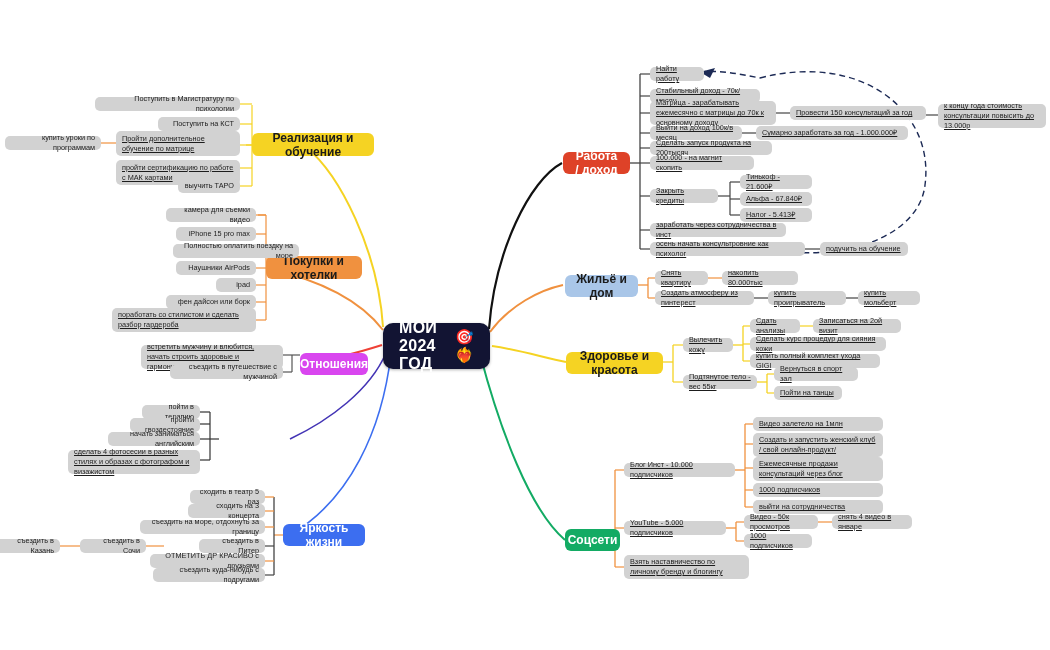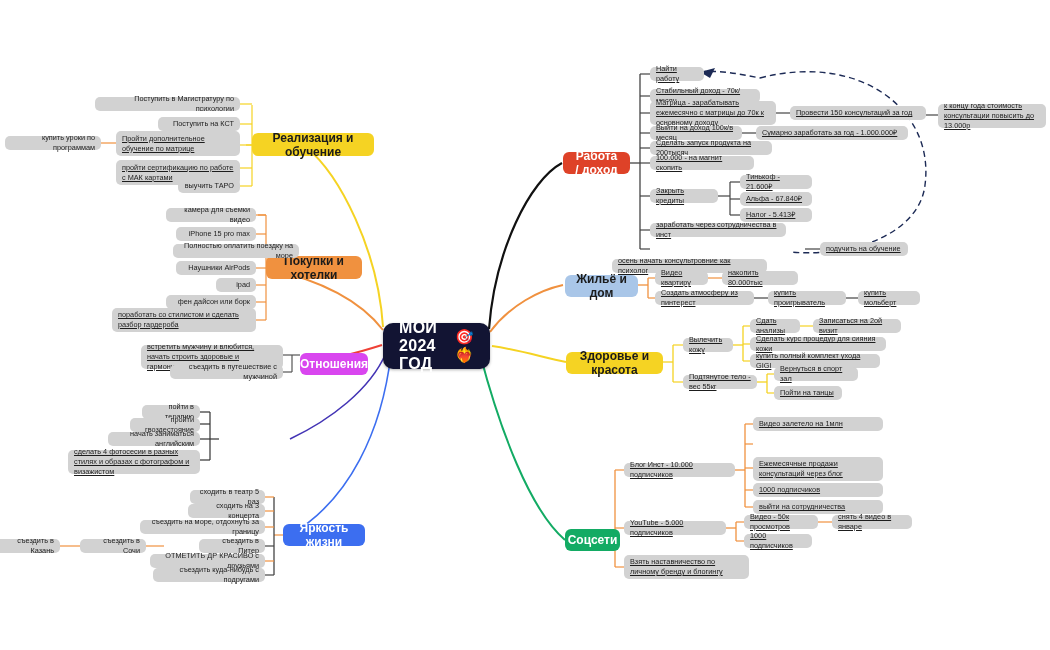--- a/index.html
+++ b/index.html
@@ -273,7 +273,7 @@
   <div class="node leaf r" style="left:650px;top:223px;width:136px;height:14px;">
     <span>заработать через сотрудничества в инст</span>
     </div>
-  <div class="node leaf r" style="left:612px;top:242px;width:155px;height:14px;margin-top:17px;">
+  <div class="node leaf r" style="left:650px;top:242px;width:155px;height:14px;">
     <span>осень начать консультровние как психолог</span>
     </div>
   <div class="node leaf r" style="left:790px;top:106px;width:136px;height:14px;">

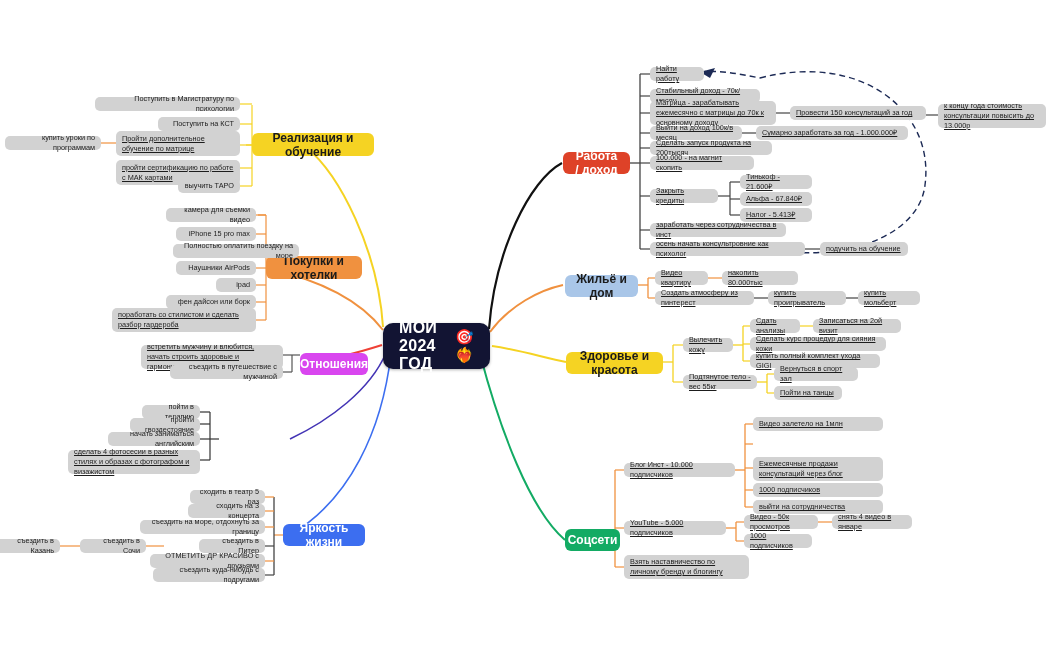--- a/index.html
+++ b/index.html
@@ -302,7 +302,7 @@
     <span>Жильё и дом</span>
   </div>
   <div class="node leaf r" style="left:655px;top:271px;width:53px;height:14px;">
-    <span>Видео квартиру</span>
+    <span>Снять квартиру</span>
     </div>
   <div class="node leaf r" style="left:722px;top:271px;width:76px;height:14px;">
     <span>накопить 80.000тыс</span>

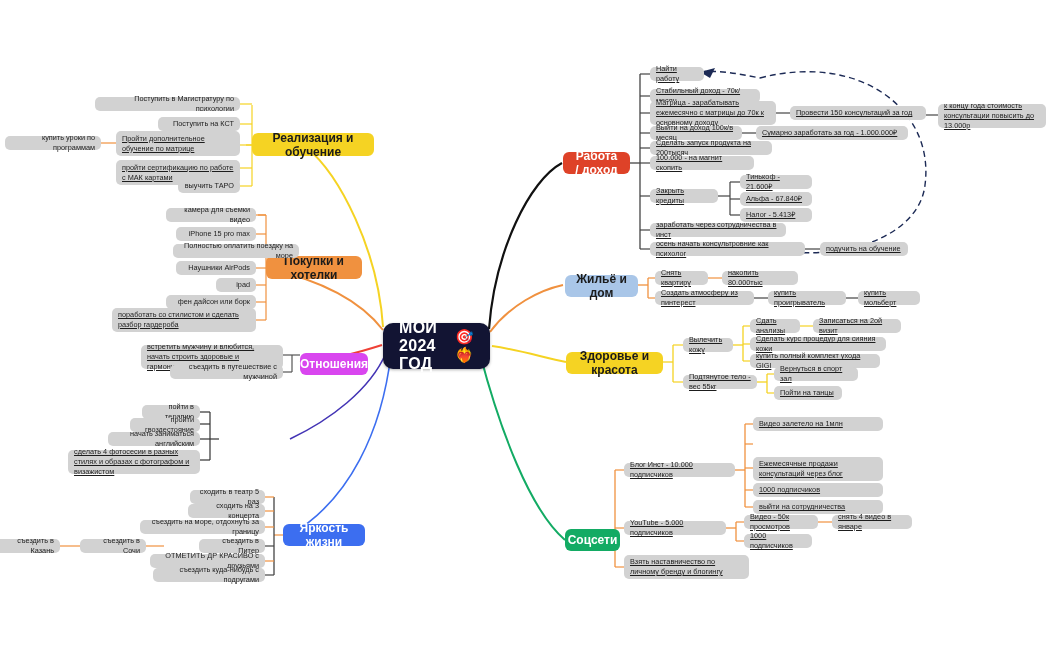--- a/index.html
+++ b/index.html
@@ -360,6 +360,9 @@
   <div class="node leaf r" style="left:753px;top:417px;width:130px;height:14px;">
     <span>Видео залетело на 1млн</span>
     </div>
+  <div class="node leaf r" style="left:753px;top:433px;width:130px;height:24px;">
+    <span>Создать и запустить женский клуб / свой онлайн-продукт/</span>
+    </div>
   <div class="node leaf r" style="left:753px;top:457px;width:130px;height:24px;">
     <span>Ежемесячные продажи консультаций через блог</span>
     </div>

